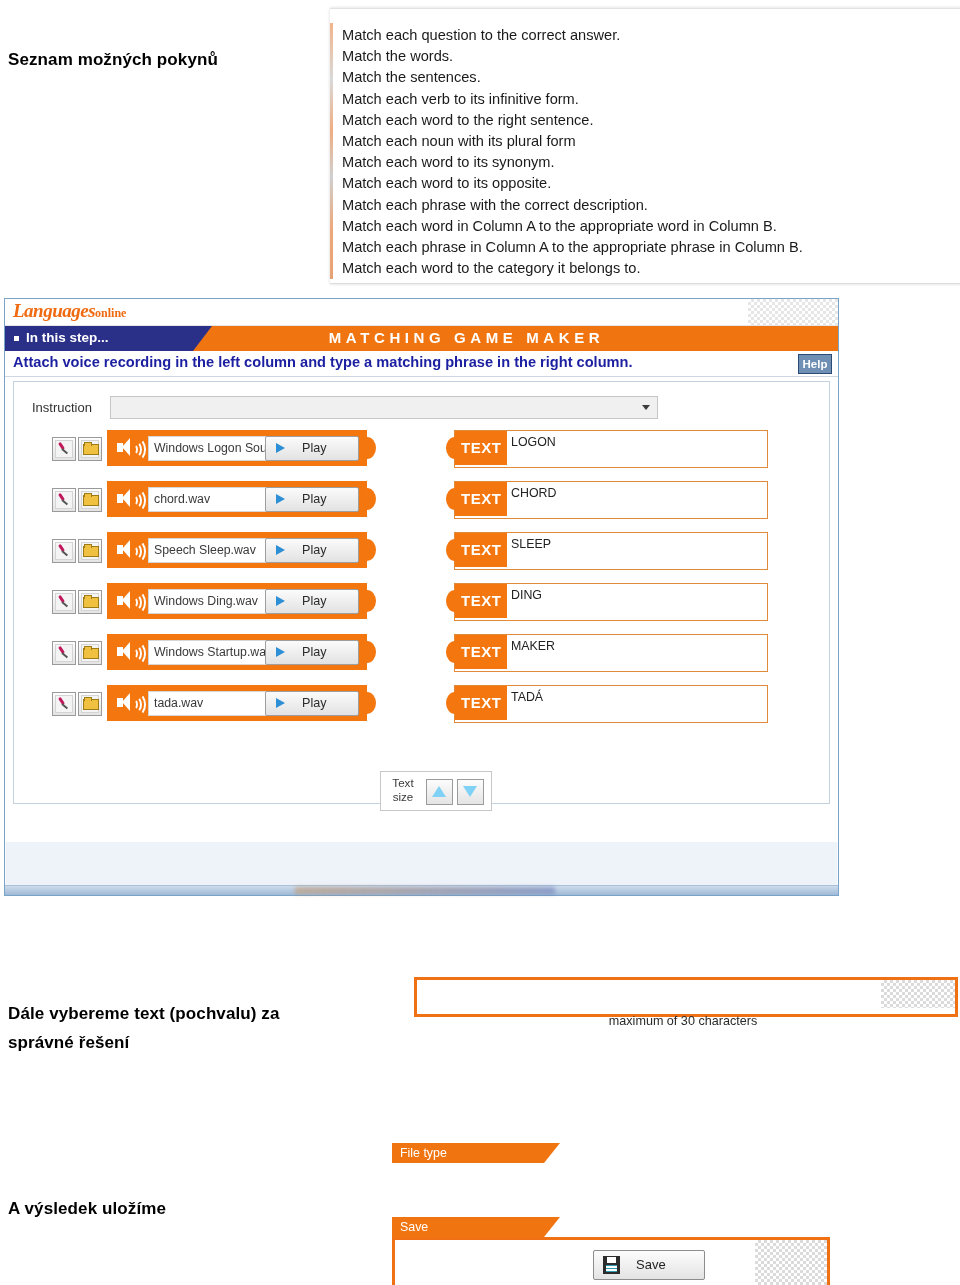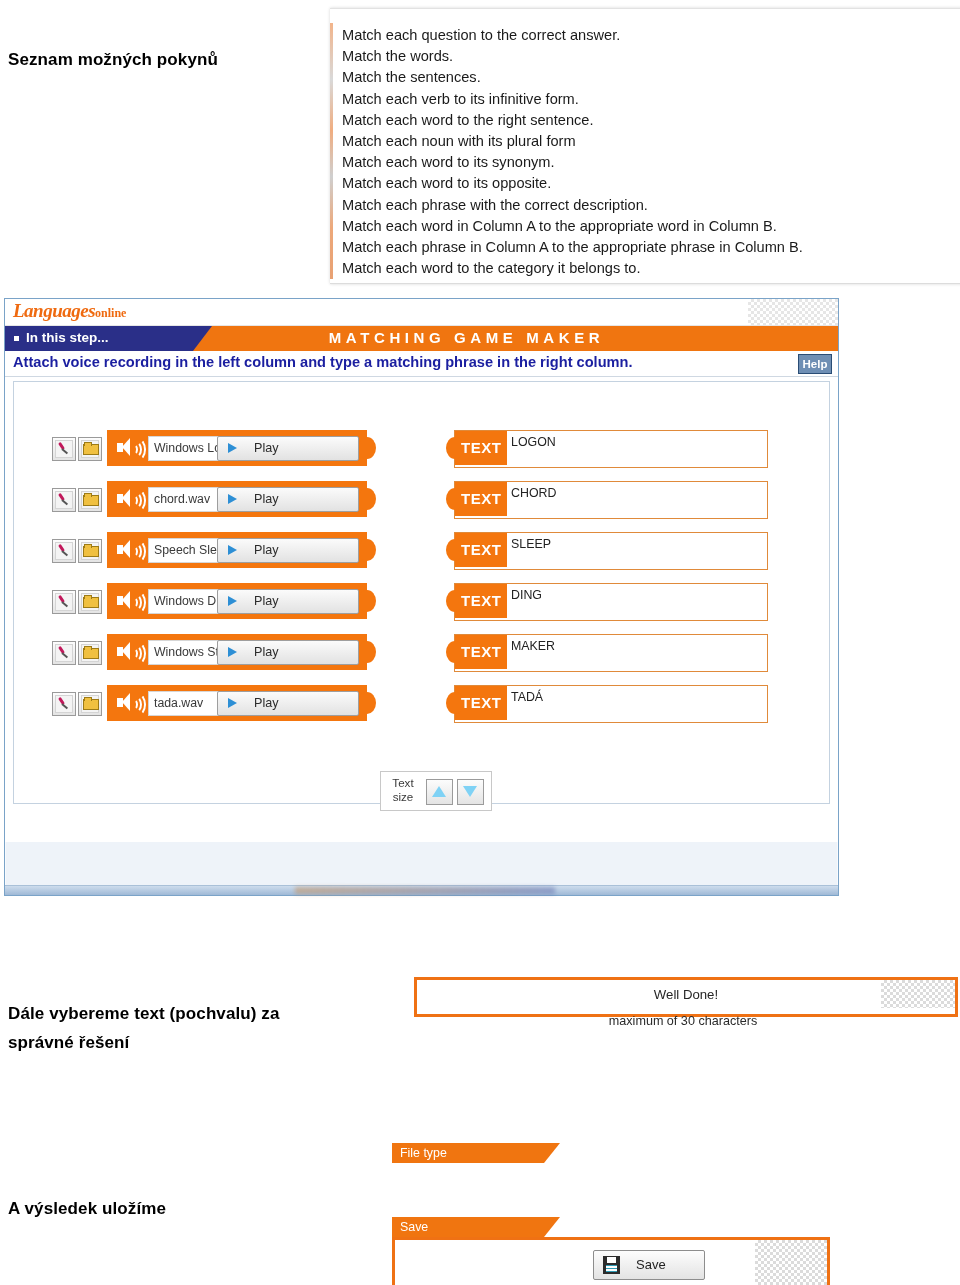--- a/index.html
+++ b/index.html
@@ -386,6 +386,11 @@
   <div id="app-body">
     <div class="inner">
 
+      <div id="instr-row">
+        <span class="lbl">Instruction</span><span id="instr-select">
+          <span class="arrow"></span>
+        </span>
+      </div>
 
       <div id="rows-container">
           <div class="pair-row" style="top: 46px;">

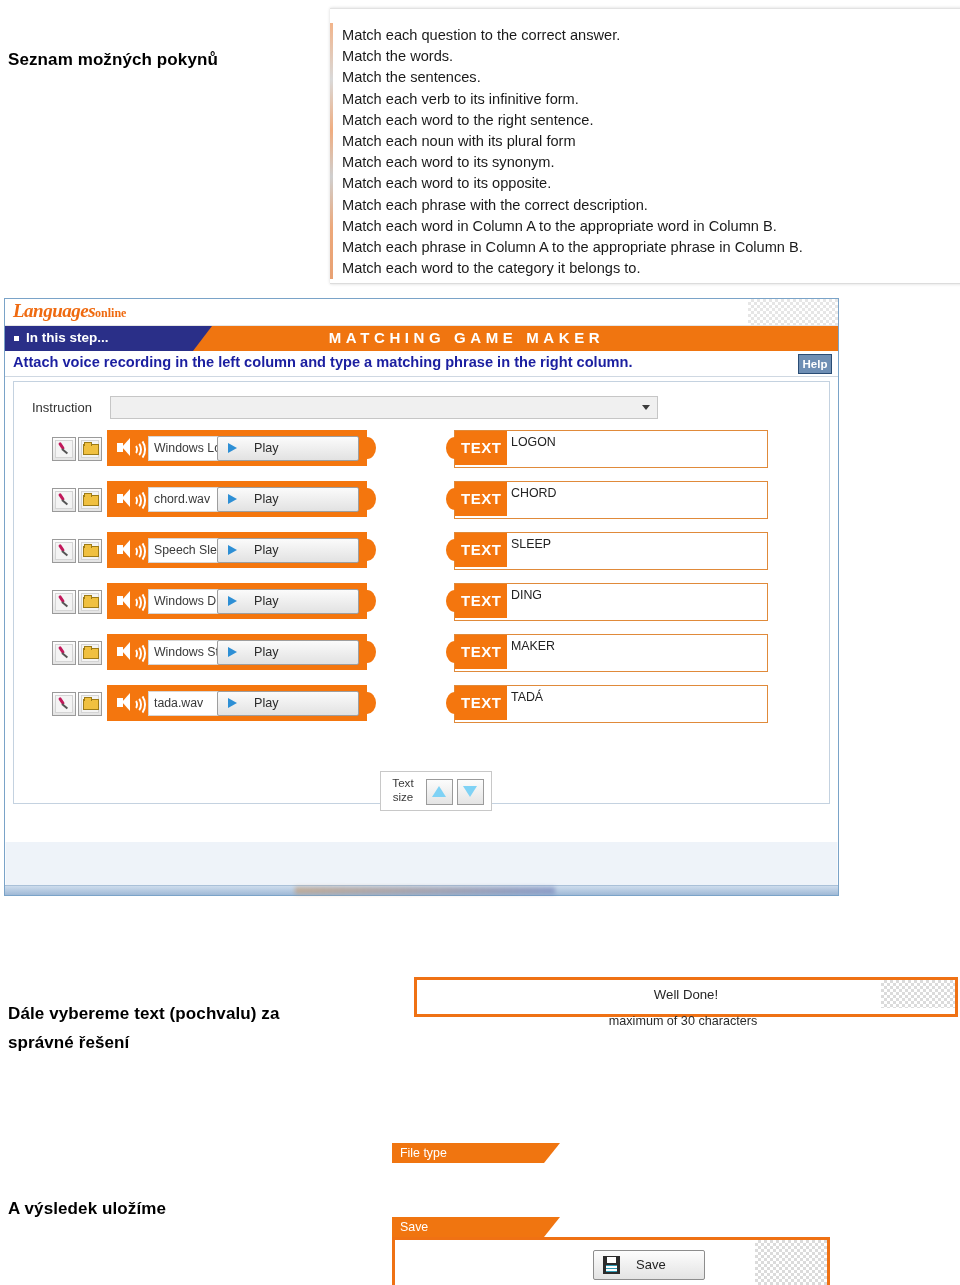--- a/index.html
+++ b/index.html
@@ -180,7 +180,7 @@
   .file-input span{position:absolute;left:5px;top:4px;font-size:12.3px;color:#3a3a3a;white-space:nowrap;}
   .play-btn{
     position:absolute;right:8px;top:6px;width:92px;height:23px;
-    background:linear-gradient(to bottom,#fbfbfb,#e2e2e2);border:1px solid #9e9e9e;border-radius:2px;padding-left:48px;
+    background:linear-gradient(to bottom,#fbfbfb,#e2e2e2);border:1px solid #9e9e9e;border-radius:2px;
   }
   .play-btn .tri{
     position:absolute;left:10px;top:6px;width:0;height:0;

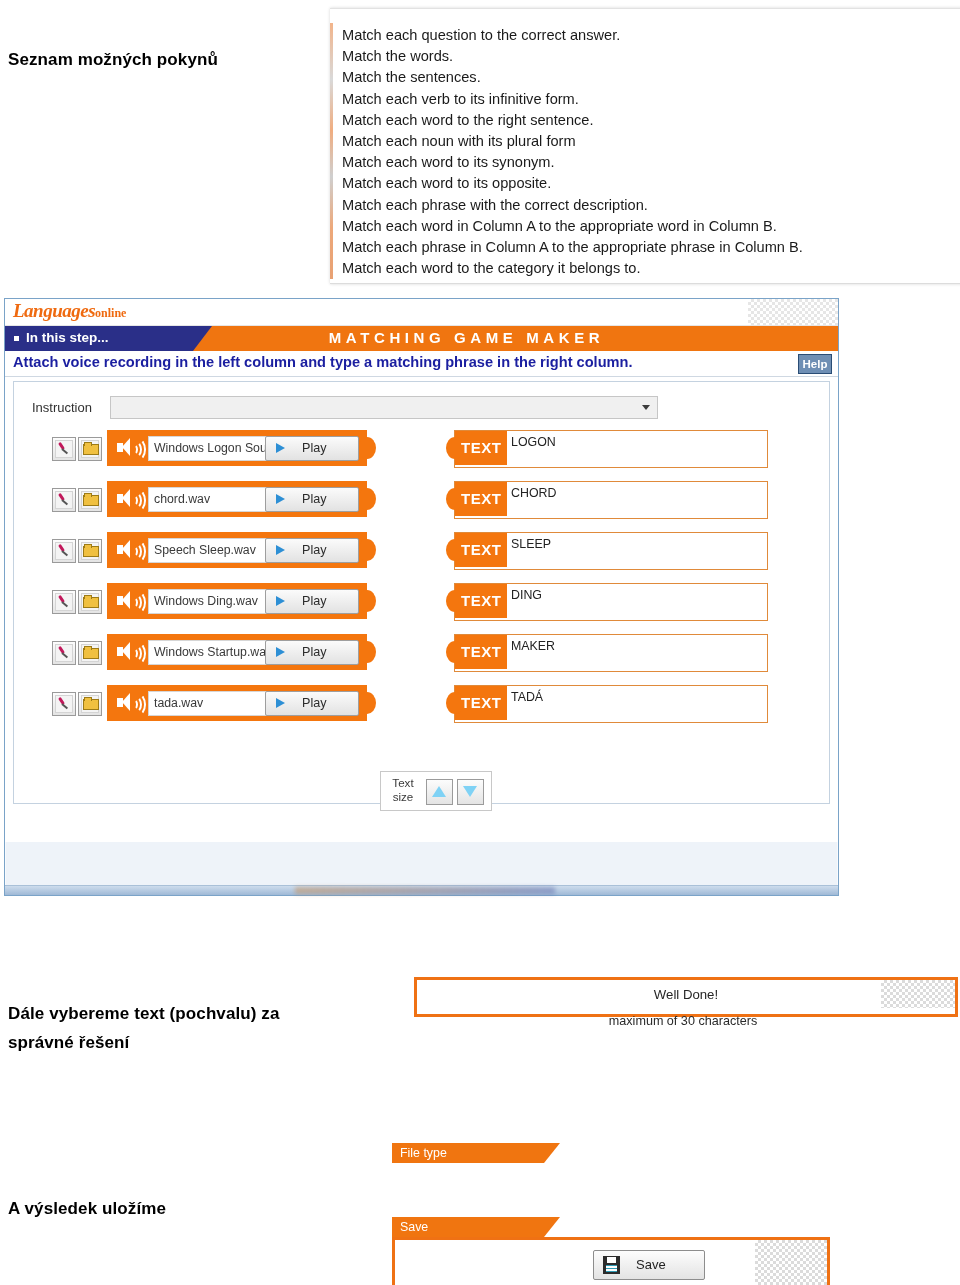--- a/index.html
+++ b/index.html
@@ -623,7 +623,6 @@
 
 <div id="welldone-box">
   <div class="checker"></div>
-  <div id="welldone-text">Well Done!</div>
 </div>
 <div id="welldone-hint">maximum of 30 characters</div>
 

